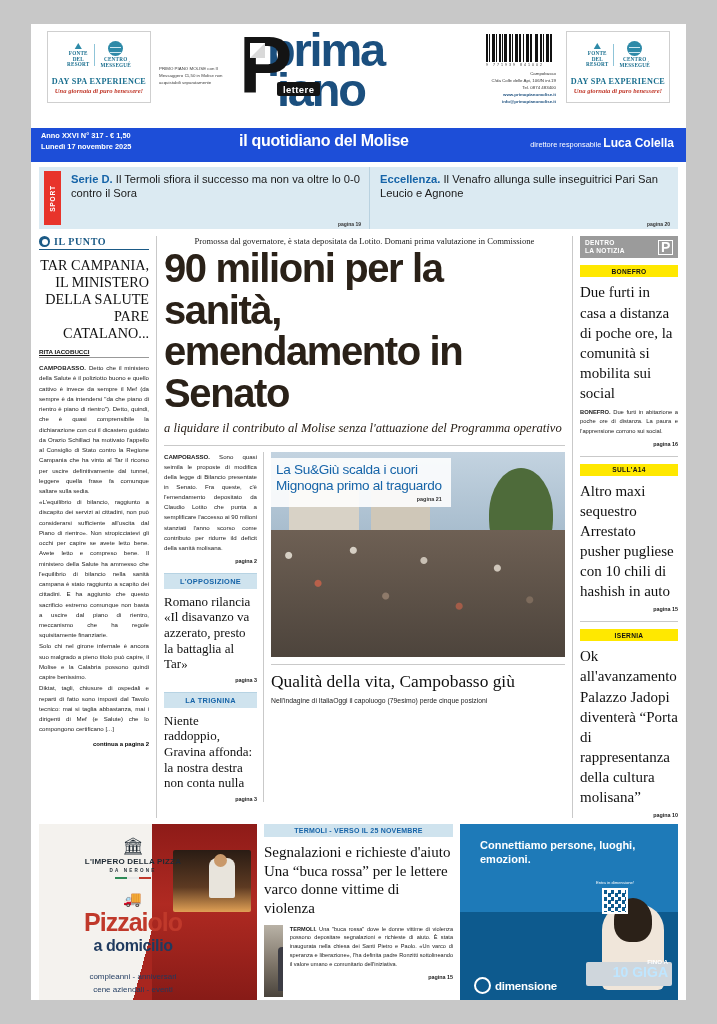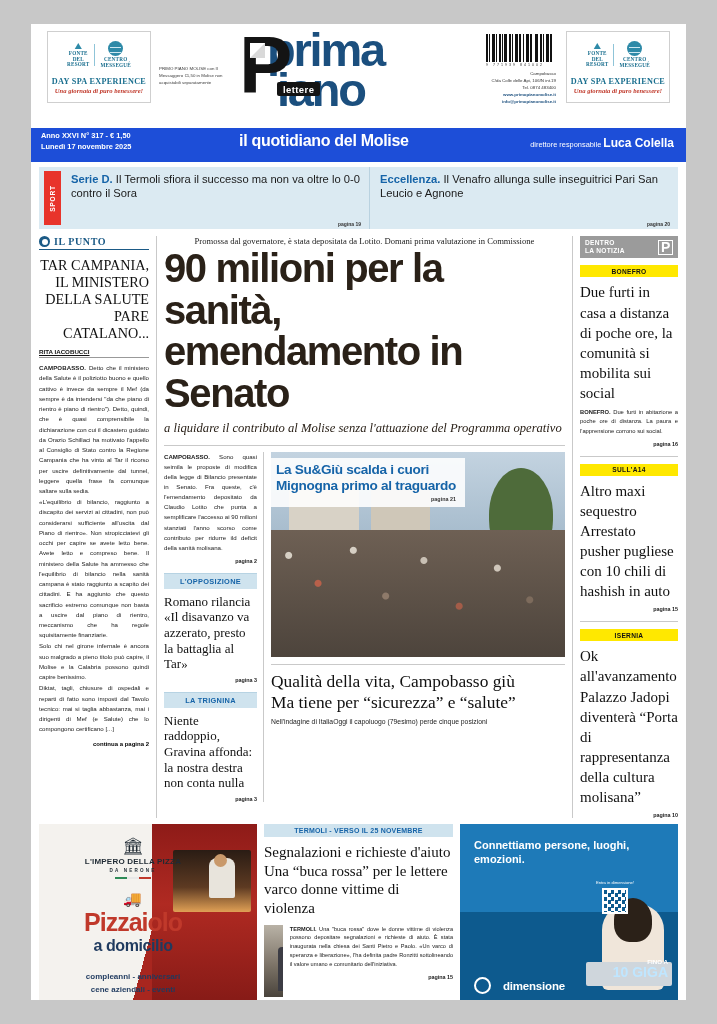--- a/index.html
+++ b/index.html
@@ -220,7 +220,7 @@
     background: rgba(255,255,255,.88);
   }
   .photo-overlay .t {
-    font-size: 13.6px; font-weight: bold; color: #1664a8;
+    font-size: 13.6px; font-weight: normal; color: #1664a8;
     line-height: 1.2; letter-spacing: -.3px;
   }
   .photo-overlay .p { font-size: 5.4px; font-weight: bold; text-align: right; color: #333; margin-top: 2px; }

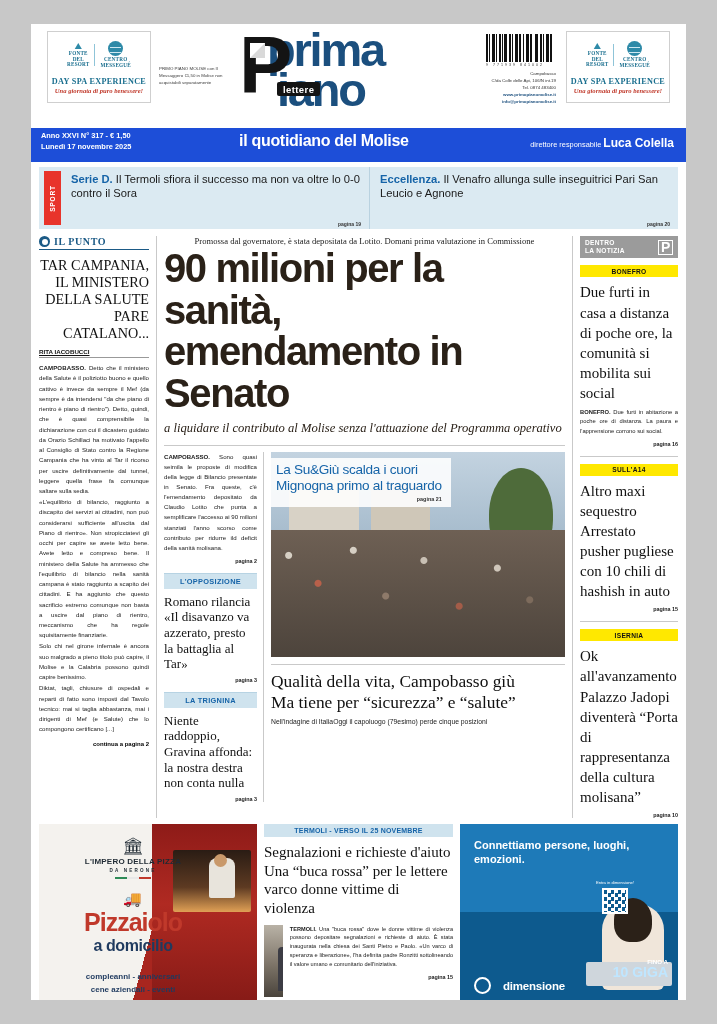--- a/index.html
+++ b/index.html
@@ -582,7 +582,6 @@
           <div class="qual">
             <div class="qual-title">
               <div>Qualità della vita, Campobasso giù</div>
-              <div>Ma tiene per “sicurezza” e “salute”</div>
             </div>
             <div class="qual-sub">Nell'indagine di ItaliaOggi il capoluogo (79esimo) perde cinque posizioni</div>
           </div>

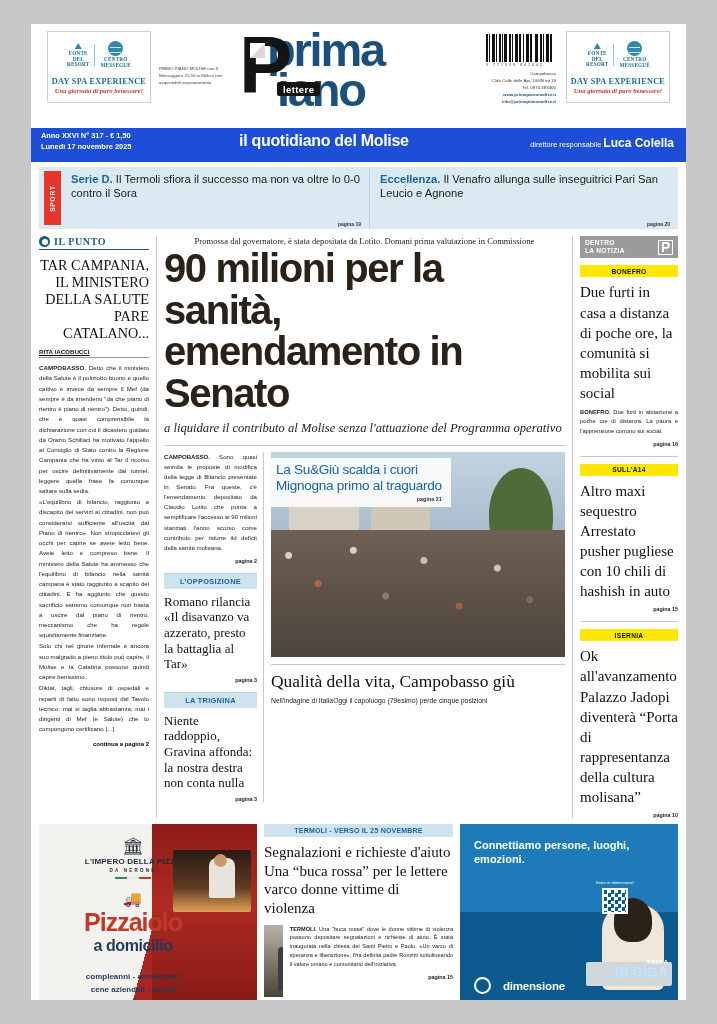--- a/index.html
+++ b/index.html
@@ -325,7 +325,7 @@
     color: #fff;
   }
   .dimen .slogan {
-    position: absolute; left: 14px; top: 14px; width: 170px;
+    position: absolute; left: 20px; top: 14px; width: 170px;
     font-size: 11px; font-weight: bold; line-height: 1.3;
   }
   .dimen .personwrap {

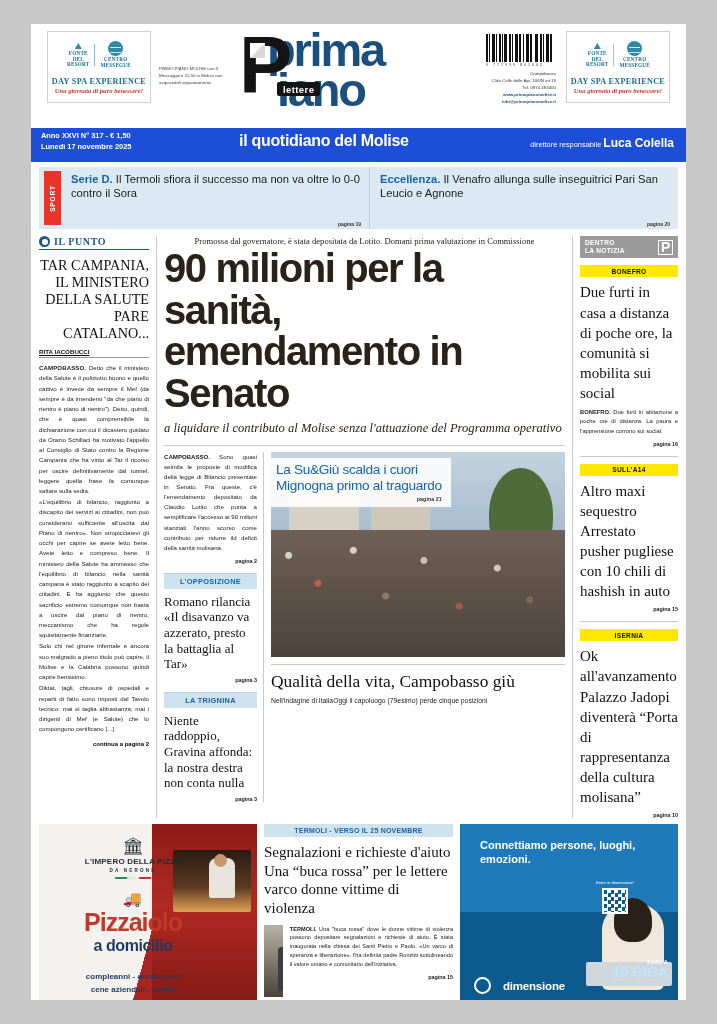--- a/index.html
+++ b/index.html
@@ -296,7 +296,7 @@
   .pz-truck { font-size: 15px; color: #c0392b; margin-top: 12px; line-height: 1; }
   .pz-main { font-size: 25px; font-weight: bold; color: #c0392b; letter-spacing: -1px; line-height: 1; margin-top: 4px; }
   .pz-main2 { font-size: 16px; font-weight: bold; color: #1f3a5f; letter-spacing: -.4px; margin-top: 2px; }
-  .pz-list { font-size: 8px; font-weight: bold; color: #1f3a5f; line-height: 1.6; margin-top: 16px; }
+  .pz-list { font-size: 8px; font-weight: normal; color: #1f3a5f; line-height: 1.6; margin-top: 16px; }
 
   .termoli { flex: 1; padding: 0 7px; }
   .tbar {

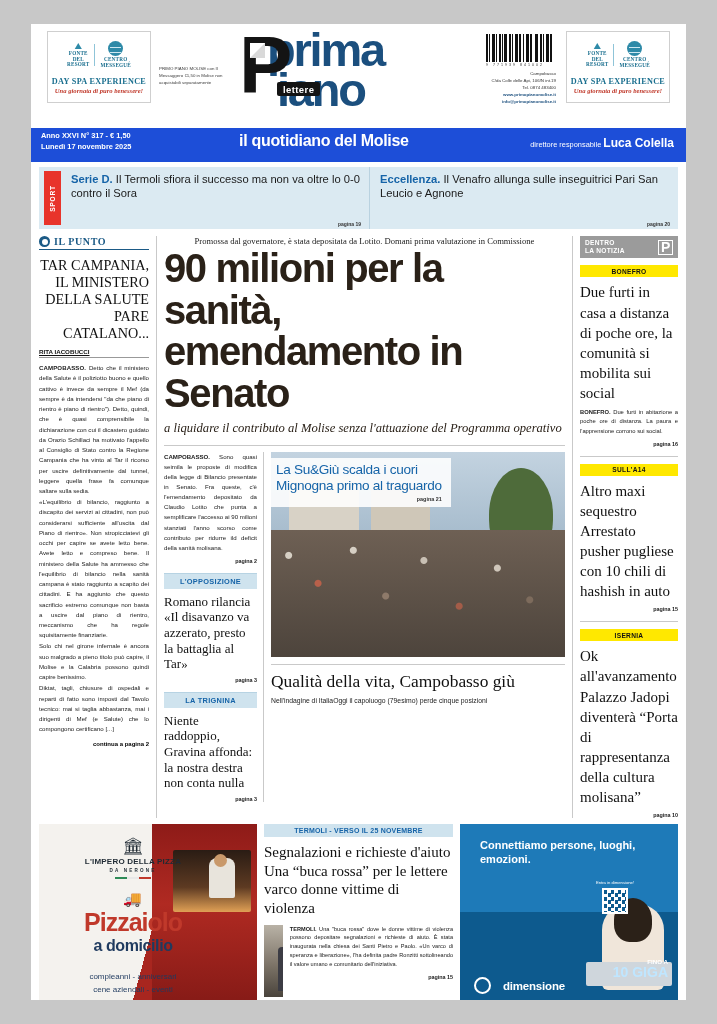--- a/index.html
+++ b/index.html
@@ -354,7 +354,7 @@
     margin: 0 auto; border: 2px solid #fff; }
   .dimen .logo {
     position: absolute; left: 14px; bottom: 30px;
-    display: flex; align-items: center; gap: 12px;
+    display: flex; align-items: center; gap: 4px;
   }
   .dimen .logo-dot {
     width: 17px; height: 17px; border-radius: 50%;

